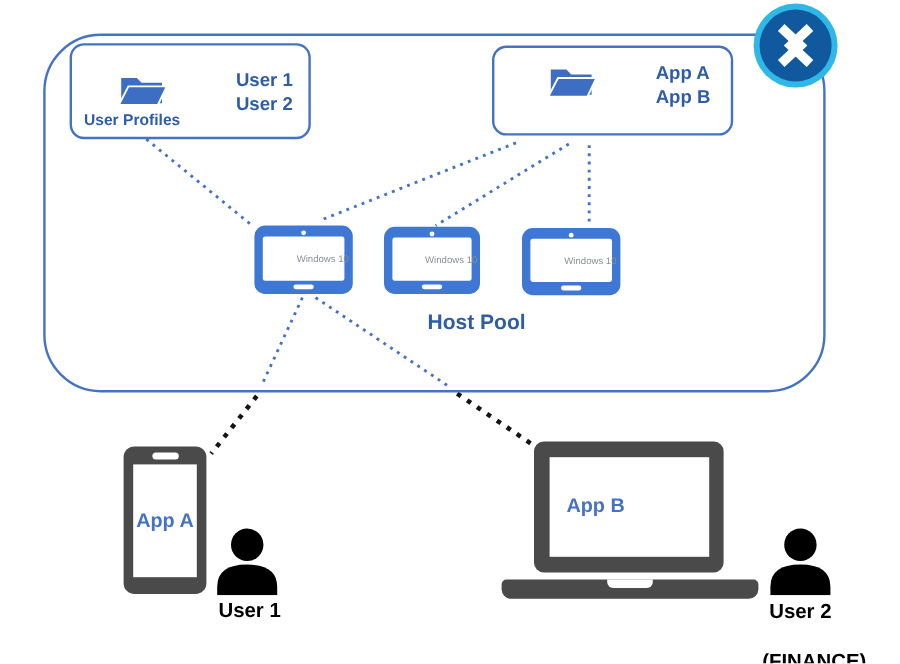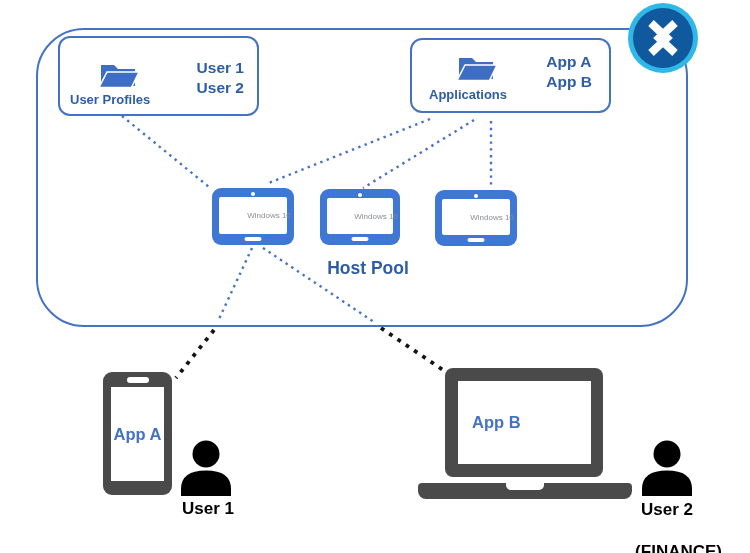--- a/index.html
+++ b/index.html
@@ -90,7 +90,6 @@
       <path d="M3 7 L16 7 L20 11 L37 11 L37 28 L3 28 Z" fill="#3E6DC4"></path>
       <path d="M9 14 L41 14 L33.5 29.5 L1 29.5 Z" fill="#3E6DC4" stroke="#fff" stroke-width="1.6"></path>
     </svg>
-    <div class="res-title" style="left:17px;top:47px;">Applications</div>
     <div class="res-items" style="right:17px;top:12px;">
       <div>App A</div>
       <div>App B</div>

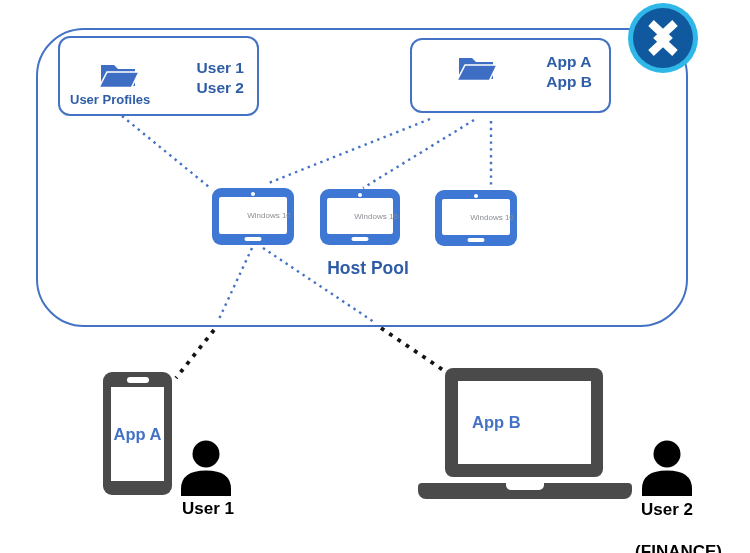--- a/index.html
+++ b/index.html
@@ -34,7 +34,7 @@
   .device .home{position:absolute;bottom:4px;left:50%;transform:translateX(-50%);
     width:17px;height:4px;border-radius:2px;background:#fff;}
   .win-text{color:#8a8f94;font-size:8px;letter-spacing:0;white-space:nowrap;}
-  .host-pool-label{left:298px;top:258px;width:140px;text-align:center;
+  .host-pool-label{left:298px;top:258px;width:140px;text-align:right;
     color:#2E5DA6;font-weight:bold;font-size:17.5px;}
   
   .phone{left:103px;top:372px;width:69px;height:123px;background:#4a4a4a;border-radius:9px;}

